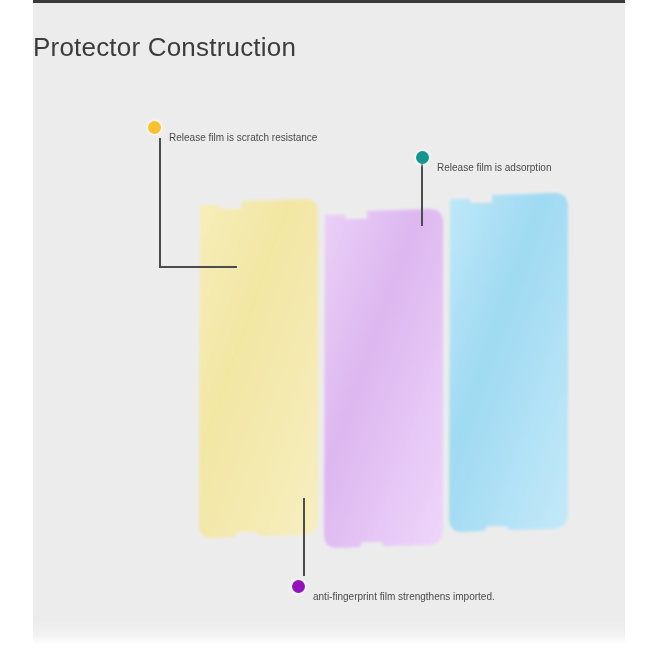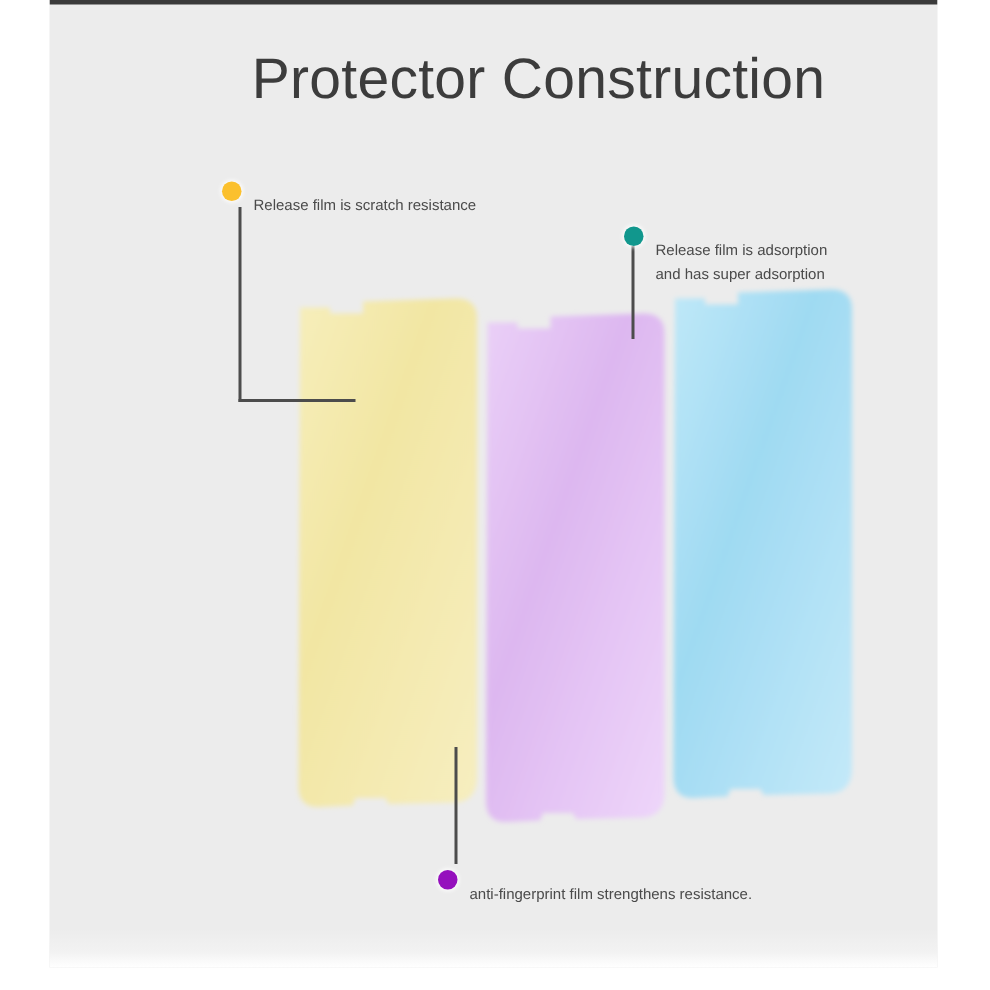--- a/index.html
+++ b/index.html
@@ -52,14 +52,12 @@
     left: 0;
     top: 32px;
     width: 592px;
-    text-align: center;
-    font-size: 38px;
+    font-size: 26px;
     font-weight: 300;
     letter-spacing: 0.2px;
     color: #3c3c3c;
     font-family: "Liberation Sans", sans-serif;
     white-space: nowrap;
-    padding-left: 30px;
   }
 
   

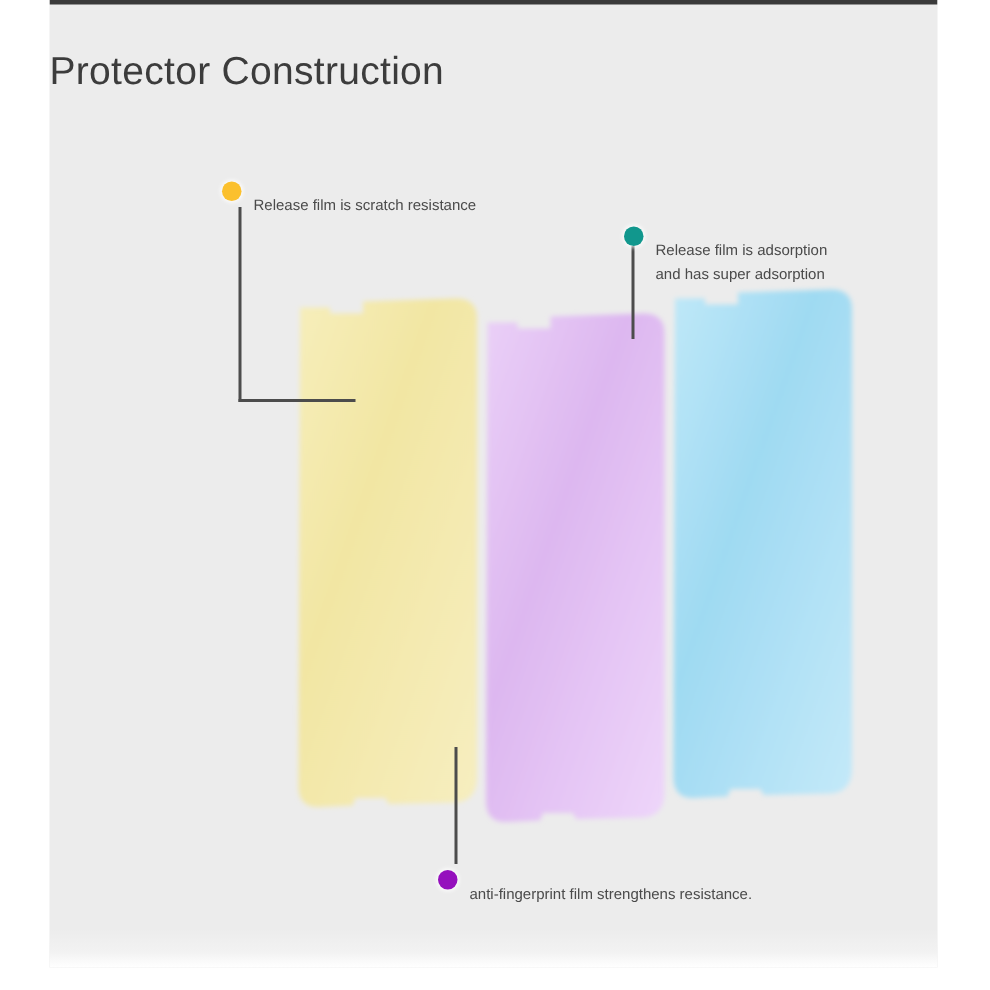--- a/index.html
+++ b/index.html
@@ -251,7 +251,6 @@
       <span class="anno-dot"></span>
       <div class="anno-text">
         <div>Release film is adsorption</div>
-        <div>and has super adsorption</div>
       </div>
     </div>
 

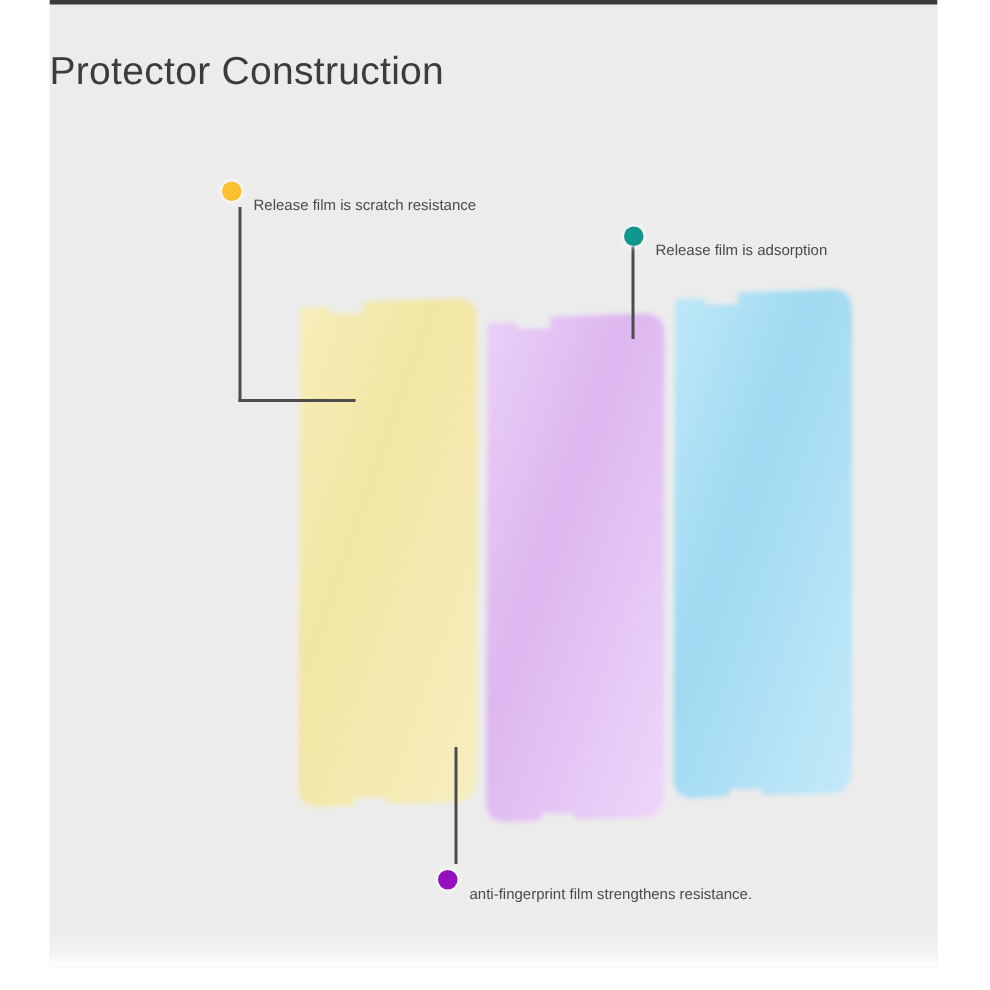--- a/index.html
+++ b/index.html
@@ -257,7 +257,7 @@
     <div class="annotation" id="anno-3">
       <span class="anno-dot"></span>
       <div class="anno-text">
-        <div>anti-fingerprint film strengthens resistance.</div>
+        <div>anti-fingerprint film strengthens imported.</div>
       </div>
     </div>
 

